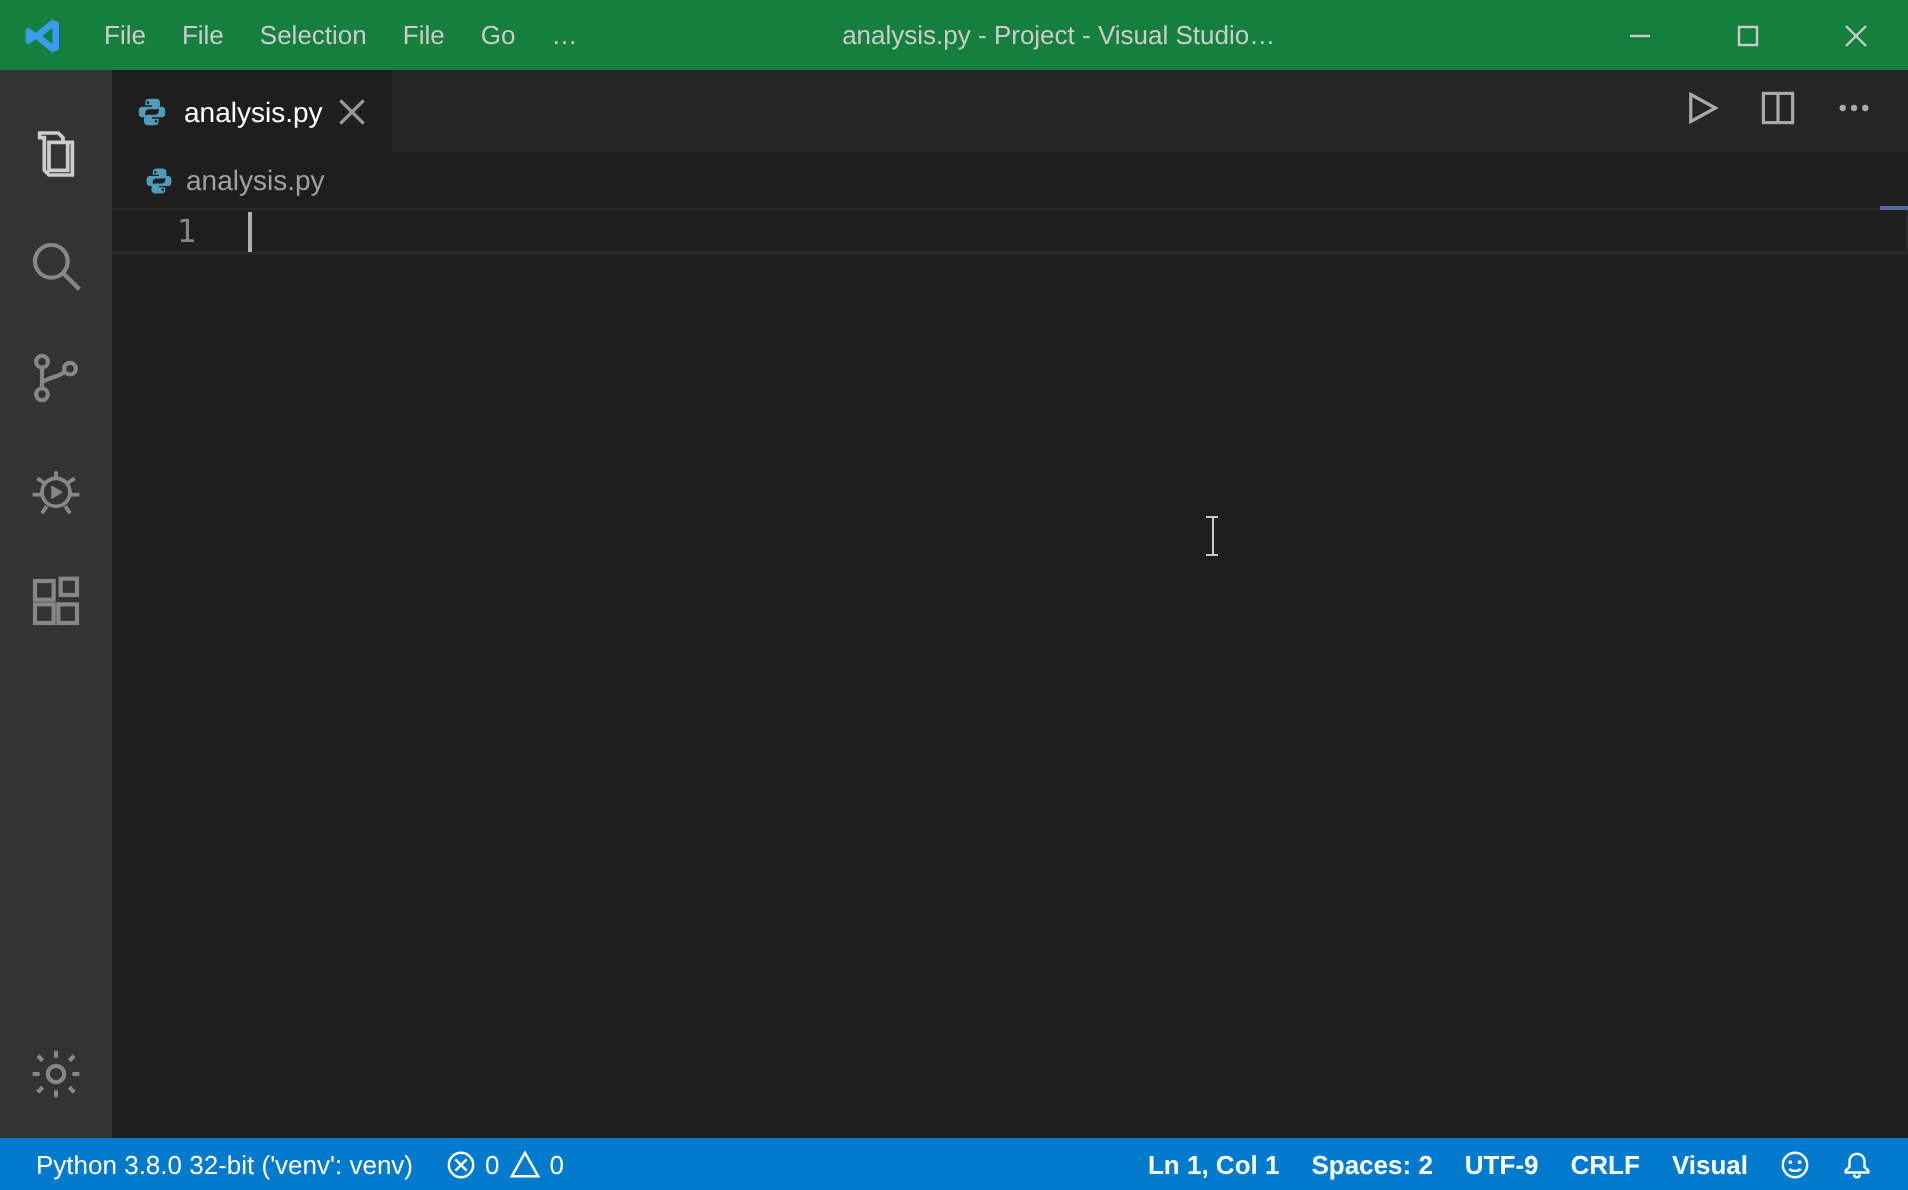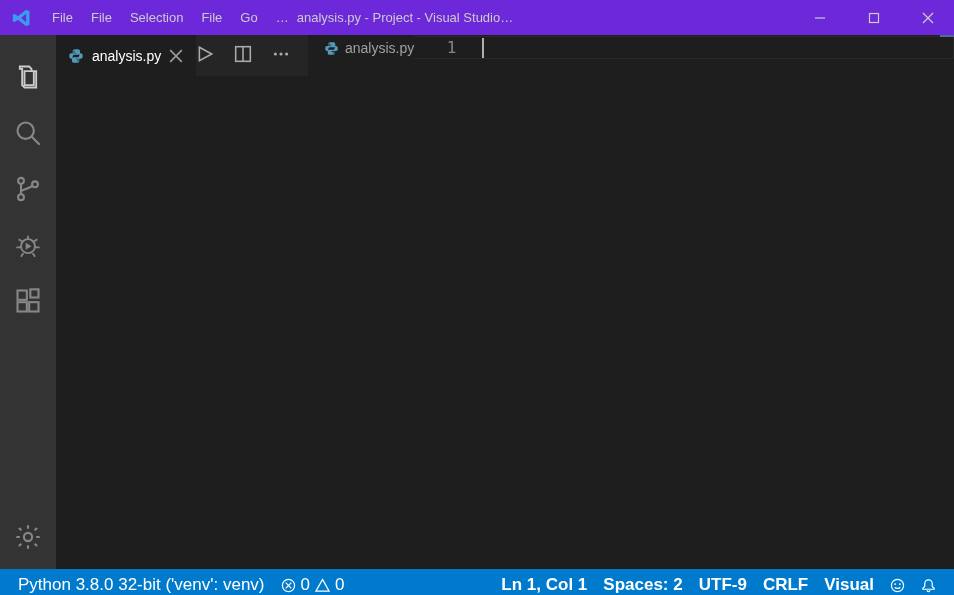--- a/index.html
+++ b/index.html
@@ -17,7 +17,7 @@
   
   .titlebar {
     height: 35px;
-    background: #6d28d9;
+    background: #15803d;
     display: flex;
     align-items: center;
     padding: 0 8px;

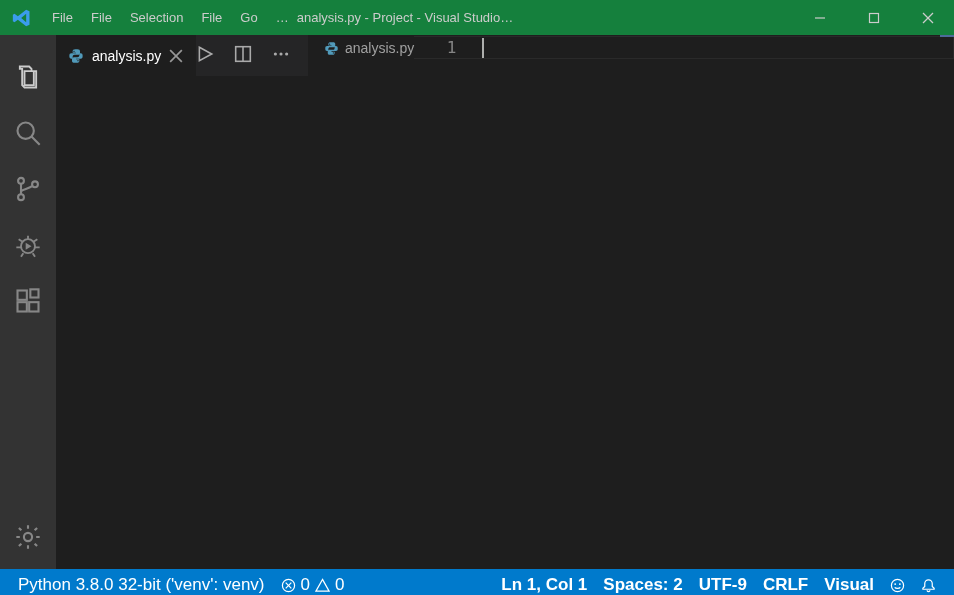--- a/index.html
+++ b/index.html
@@ -26,7 +26,7 @@
   .titlebar .logo { width: 20px; height: 20px; margin: 0 6px 0 4px; }
   .titlebar .menu { display: flex; gap: 2px; margin-left: 6px; }
   .titlebar .menu-item { padding: 4px 8px; cursor: default; }
-  .titlebar .title-text { flex: 1; color: #cccccc; padding-right: 40px; }
+  .titlebar .title-text { flex: 1; text-align: center; color: #cccccc; padding-right: 40px; }
   .titlebar .window-controls { display: flex; gap: 18px; margin-left: auto; align-items: center;}
   .titlebar .window-btn { width: 36px; height: 28px; display:flex; align-items:center; justify-content:center; }
   .titlebar .window-btn svg { width: 12px; height: 12px; }

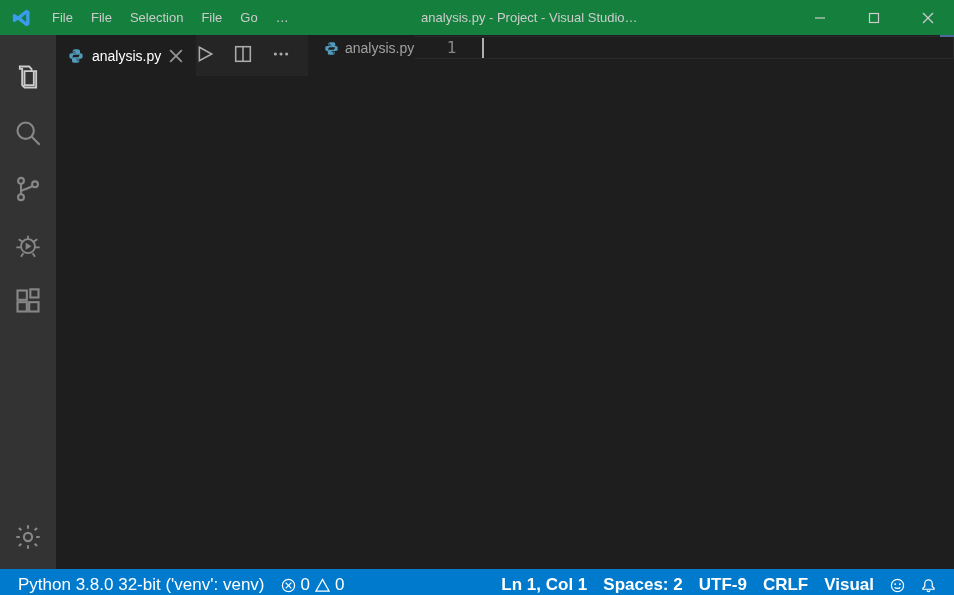--- a/index.html
+++ b/index.html
@@ -57,7 +57,7 @@
   .editor {
     flex: 1;
     display: flex;
-    flex-direction: row;
+    flex-direction: column;
     background: #1e1e1e;
   }
   .tabbar {

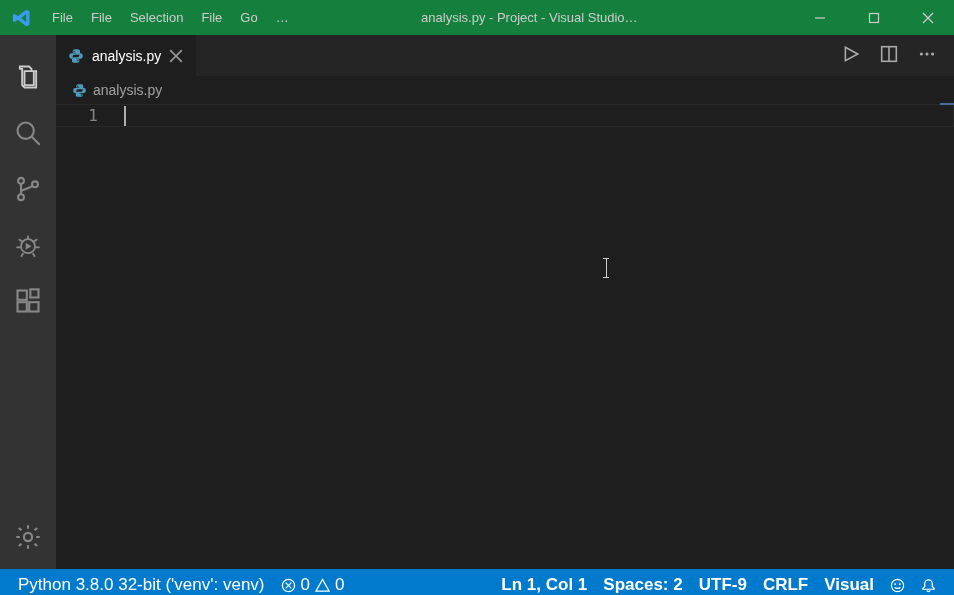--- a/index.html
+++ b/index.html
@@ -151,8 +151,8 @@
     background: #007acc;
     color: #ffffff;
     display: flex;
-    align-items: flex-end;
-    font-size: 17px;
+    align-items: center;
+    font-size: 13px;
     padding: 0 10px;
   }
   .statusbar .sb-item { padding: 0 8px; display:flex; align-items:center; gap:5px;}

